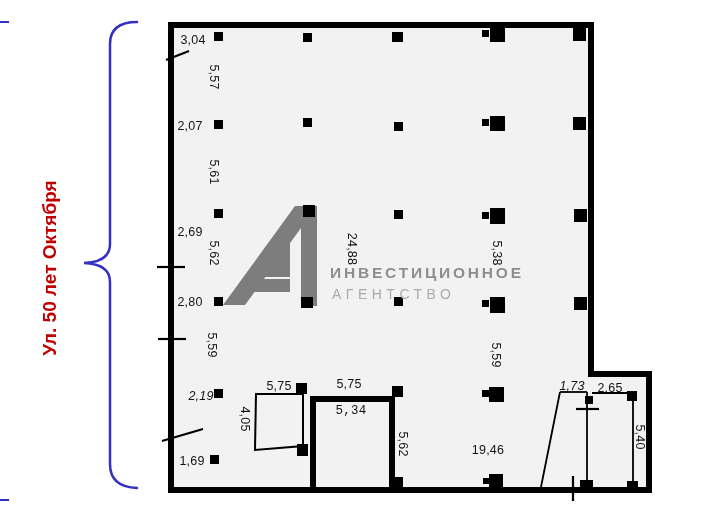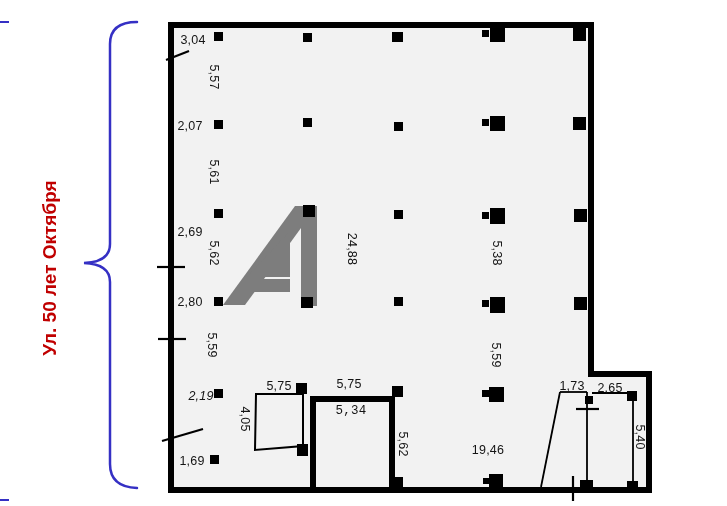--- a/index.html
+++ b/index.html
@@ -120,6 +120,7 @@
 
   <div id="street-label">Ул. 50 лет Октября</div>
 
+  <div id="wm-line1">ИНВЕСТИЦИОННОЕ</div>
 
   <div id="dim-labels">
       <div class="dim" style="left: 193px; top: 40px;">3,04</div>

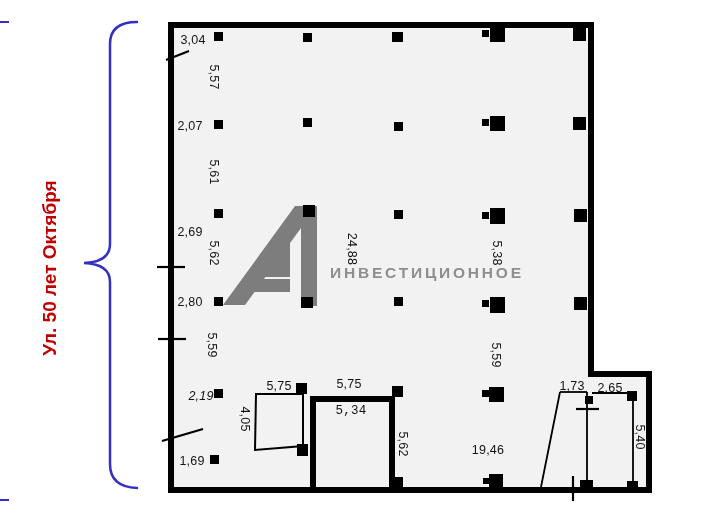--- a/index.html
+++ b/index.html
@@ -121,6 +121,7 @@
   <div id="street-label">Ул. 50 лет Октября</div>
 
   <div id="wm-line1">ИНВЕСТИЦИОННОЕ</div>
+  <div id="wm-line2">АГЕНТСТВО</div>
 
   <div id="dim-labels">
       <div class="dim" style="left: 193px; top: 40px;">3,04</div>

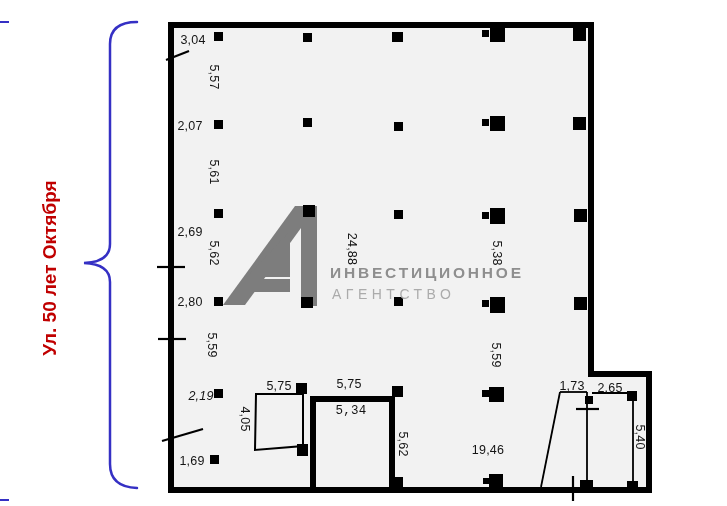--- a/index.html
+++ b/index.html
@@ -143,7 +143,7 @@
       <div class="dim" style="left: 351px; top: 411px; font-family: Liberation Mono, monospace;">5,34</div>
       <div class="dim rot" style="left: 403px; top: 444px;">5,62</div>
       <div class="dim" style="left: 488px; top: 450px;">19,46</div>
-      <div class="dim" style="left: 572px; top: 386px;">1,73</div>
+      <div class="dim" style="left: 572px; top: 386px; font-style: italic;">1,73</div>
       <div class="dim" style="left: 610px; top: 388px;">2,65</div>
       <div class="dim rot" style="left: 640px; top: 437px;">5,40</div>
     </div>

